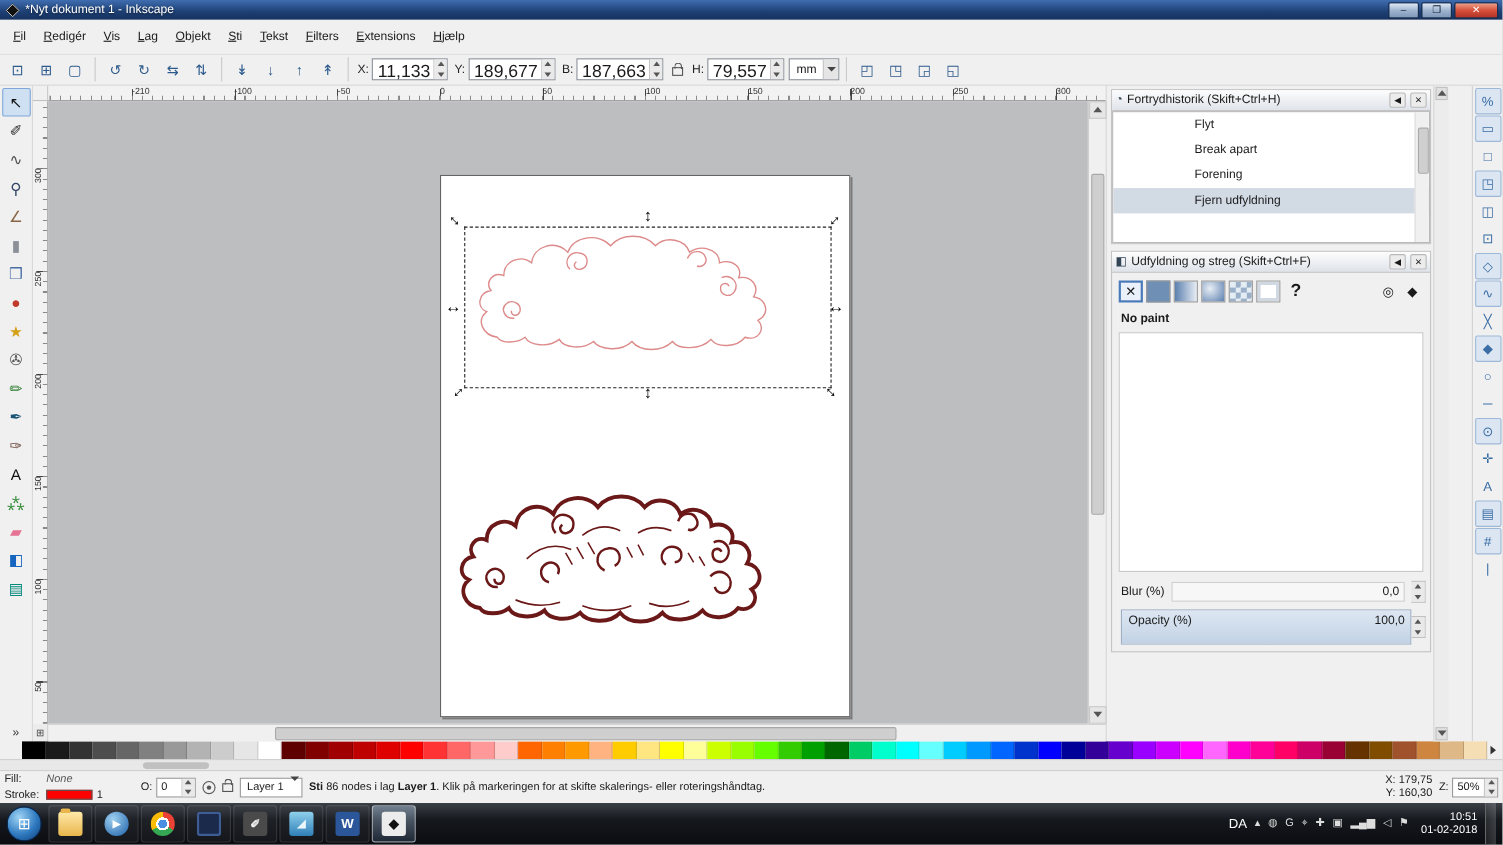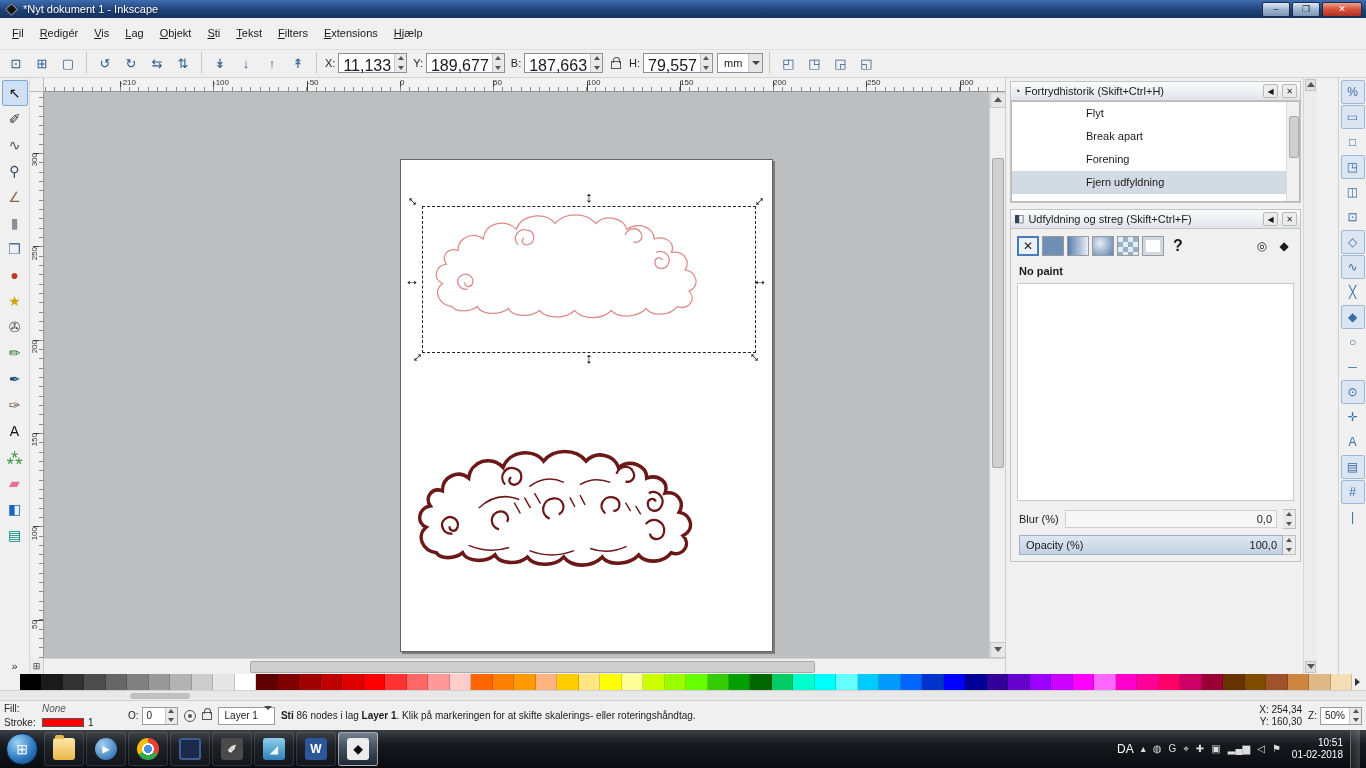--- a/index.html
+++ b/index.html
@@ -87,7 +87,7 @@
 .ptitle .picon{font-size:11px;color:#345}
 .ptitle .ptext{flex:1;font-size:11px}
 .pbtn{width:15px;height:14px;font-size:8px;line-height:13px;text-align:center;border:1px solid #b9b9b9;background:#ececec;border-radius:2px;cursor:pointer}
-.undolist{background:#fff;border:1px solid #b9b9b9;margin:0;height:101px;position:relative;overflow:hidden}
+.undolist{background:#fff;border:1px solid #b9b9b9;margin:0;height:120px;position:relative;overflow:hidden}
 .undoitem{height:23px;line-height:23px;padding-left:74px;font-size:11px;cursor:pointer}
 .undoitem.active{background:#d2dae4}
 .ulscroll{position:absolute;right:0;top:0;bottom:0;width:13px;background:#f0f0f0;border-left:1px solid #ddd}

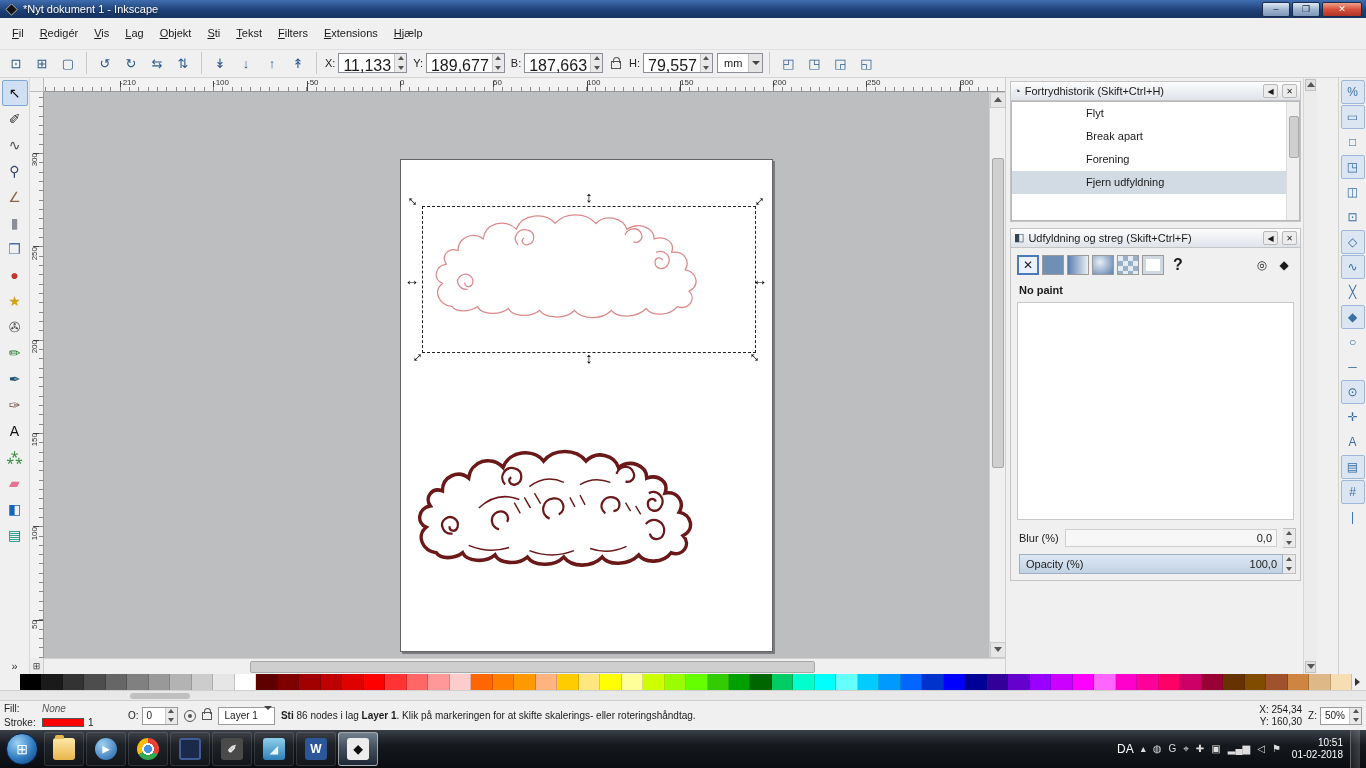--- a/index.html
+++ b/index.html
@@ -117,7 +117,7 @@
 .blurrow{display:flex;align-items:center;padding:8px 4px 2px 8px;gap:6px}
 .blurrow .btrack{flex:1;height:18px;background:#f7f7f7;border:1px solid #cfcfcf;display:flex;align-items:center;justify-content:flex-end;padding-right:4px}
 .oprow{margin:4px 4px 6px 8px;display:flex;align-items:center}
-.opslider{position:relative;flex:1;height:20px;border:1px solid #9fb0c4;background:#f2f5f9;overflow:hidden}
+.opslider{position:relative;flex:1;height:32px;border:1px solid #9fb0c4;background:#f2f5f9;overflow:hidden}
 .opfill{position:absolute;left:0;top:0;bottom:0;background:linear-gradient(#dde7f2,#c2d2e4)}
 .oplabel{position:absolute;left:6px;top:3px}
 .opval{position:absolute;right:5px;top:3px}

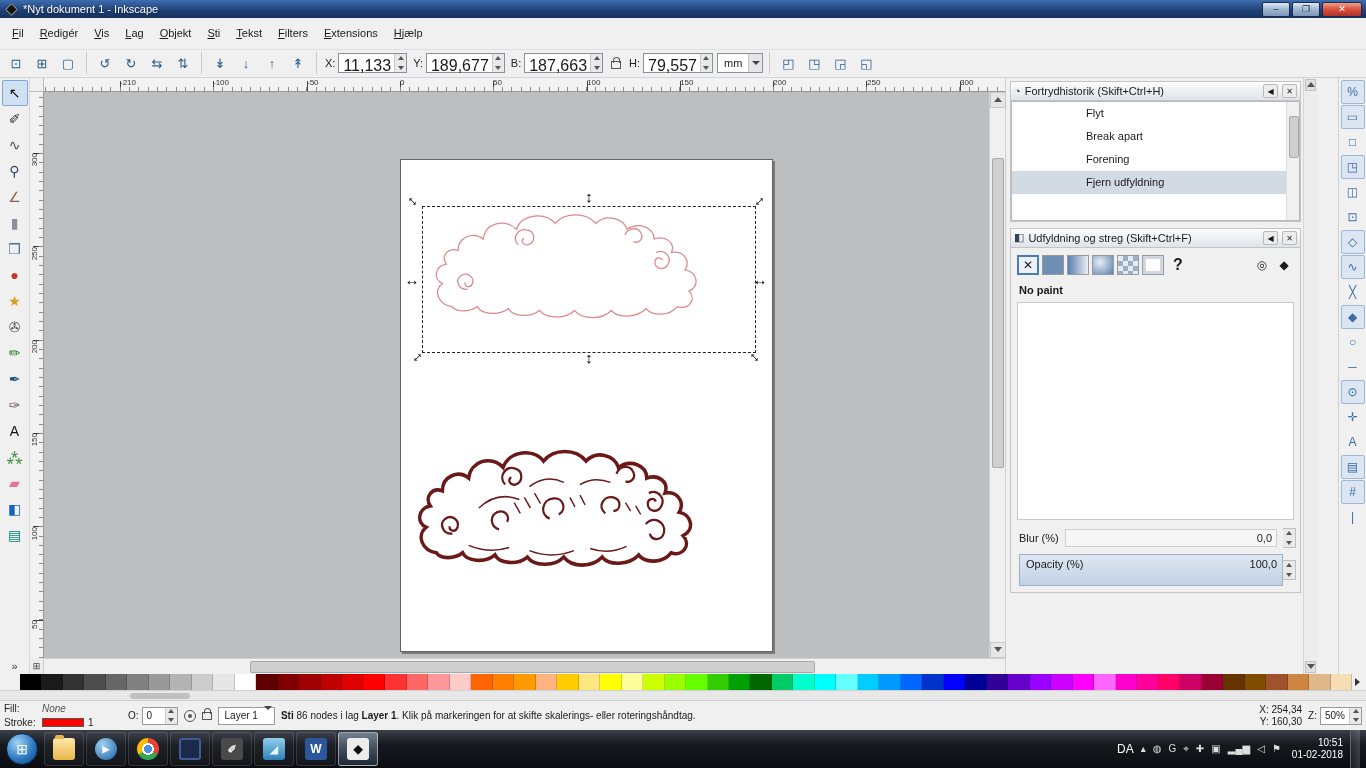--- a/index.html
+++ b/index.html
@@ -606,7 +606,7 @@
       
     <span class="active">Sti</span><span> 86 nodes i lag </span><span class="active">Layer 1</span><span>. Klik på markeringen for at skifte skalerings- eller roteringshåndtag.</span></span>
     <div class="xy-block">
-      <span><span>X:</span> <span>254,34</span></span>
+      <span><span>X:</span> <span>179,75</span></span>
       <span><span>Y:</span> <span>160,30</span></span>
     </div>
     <span class="zfield">

